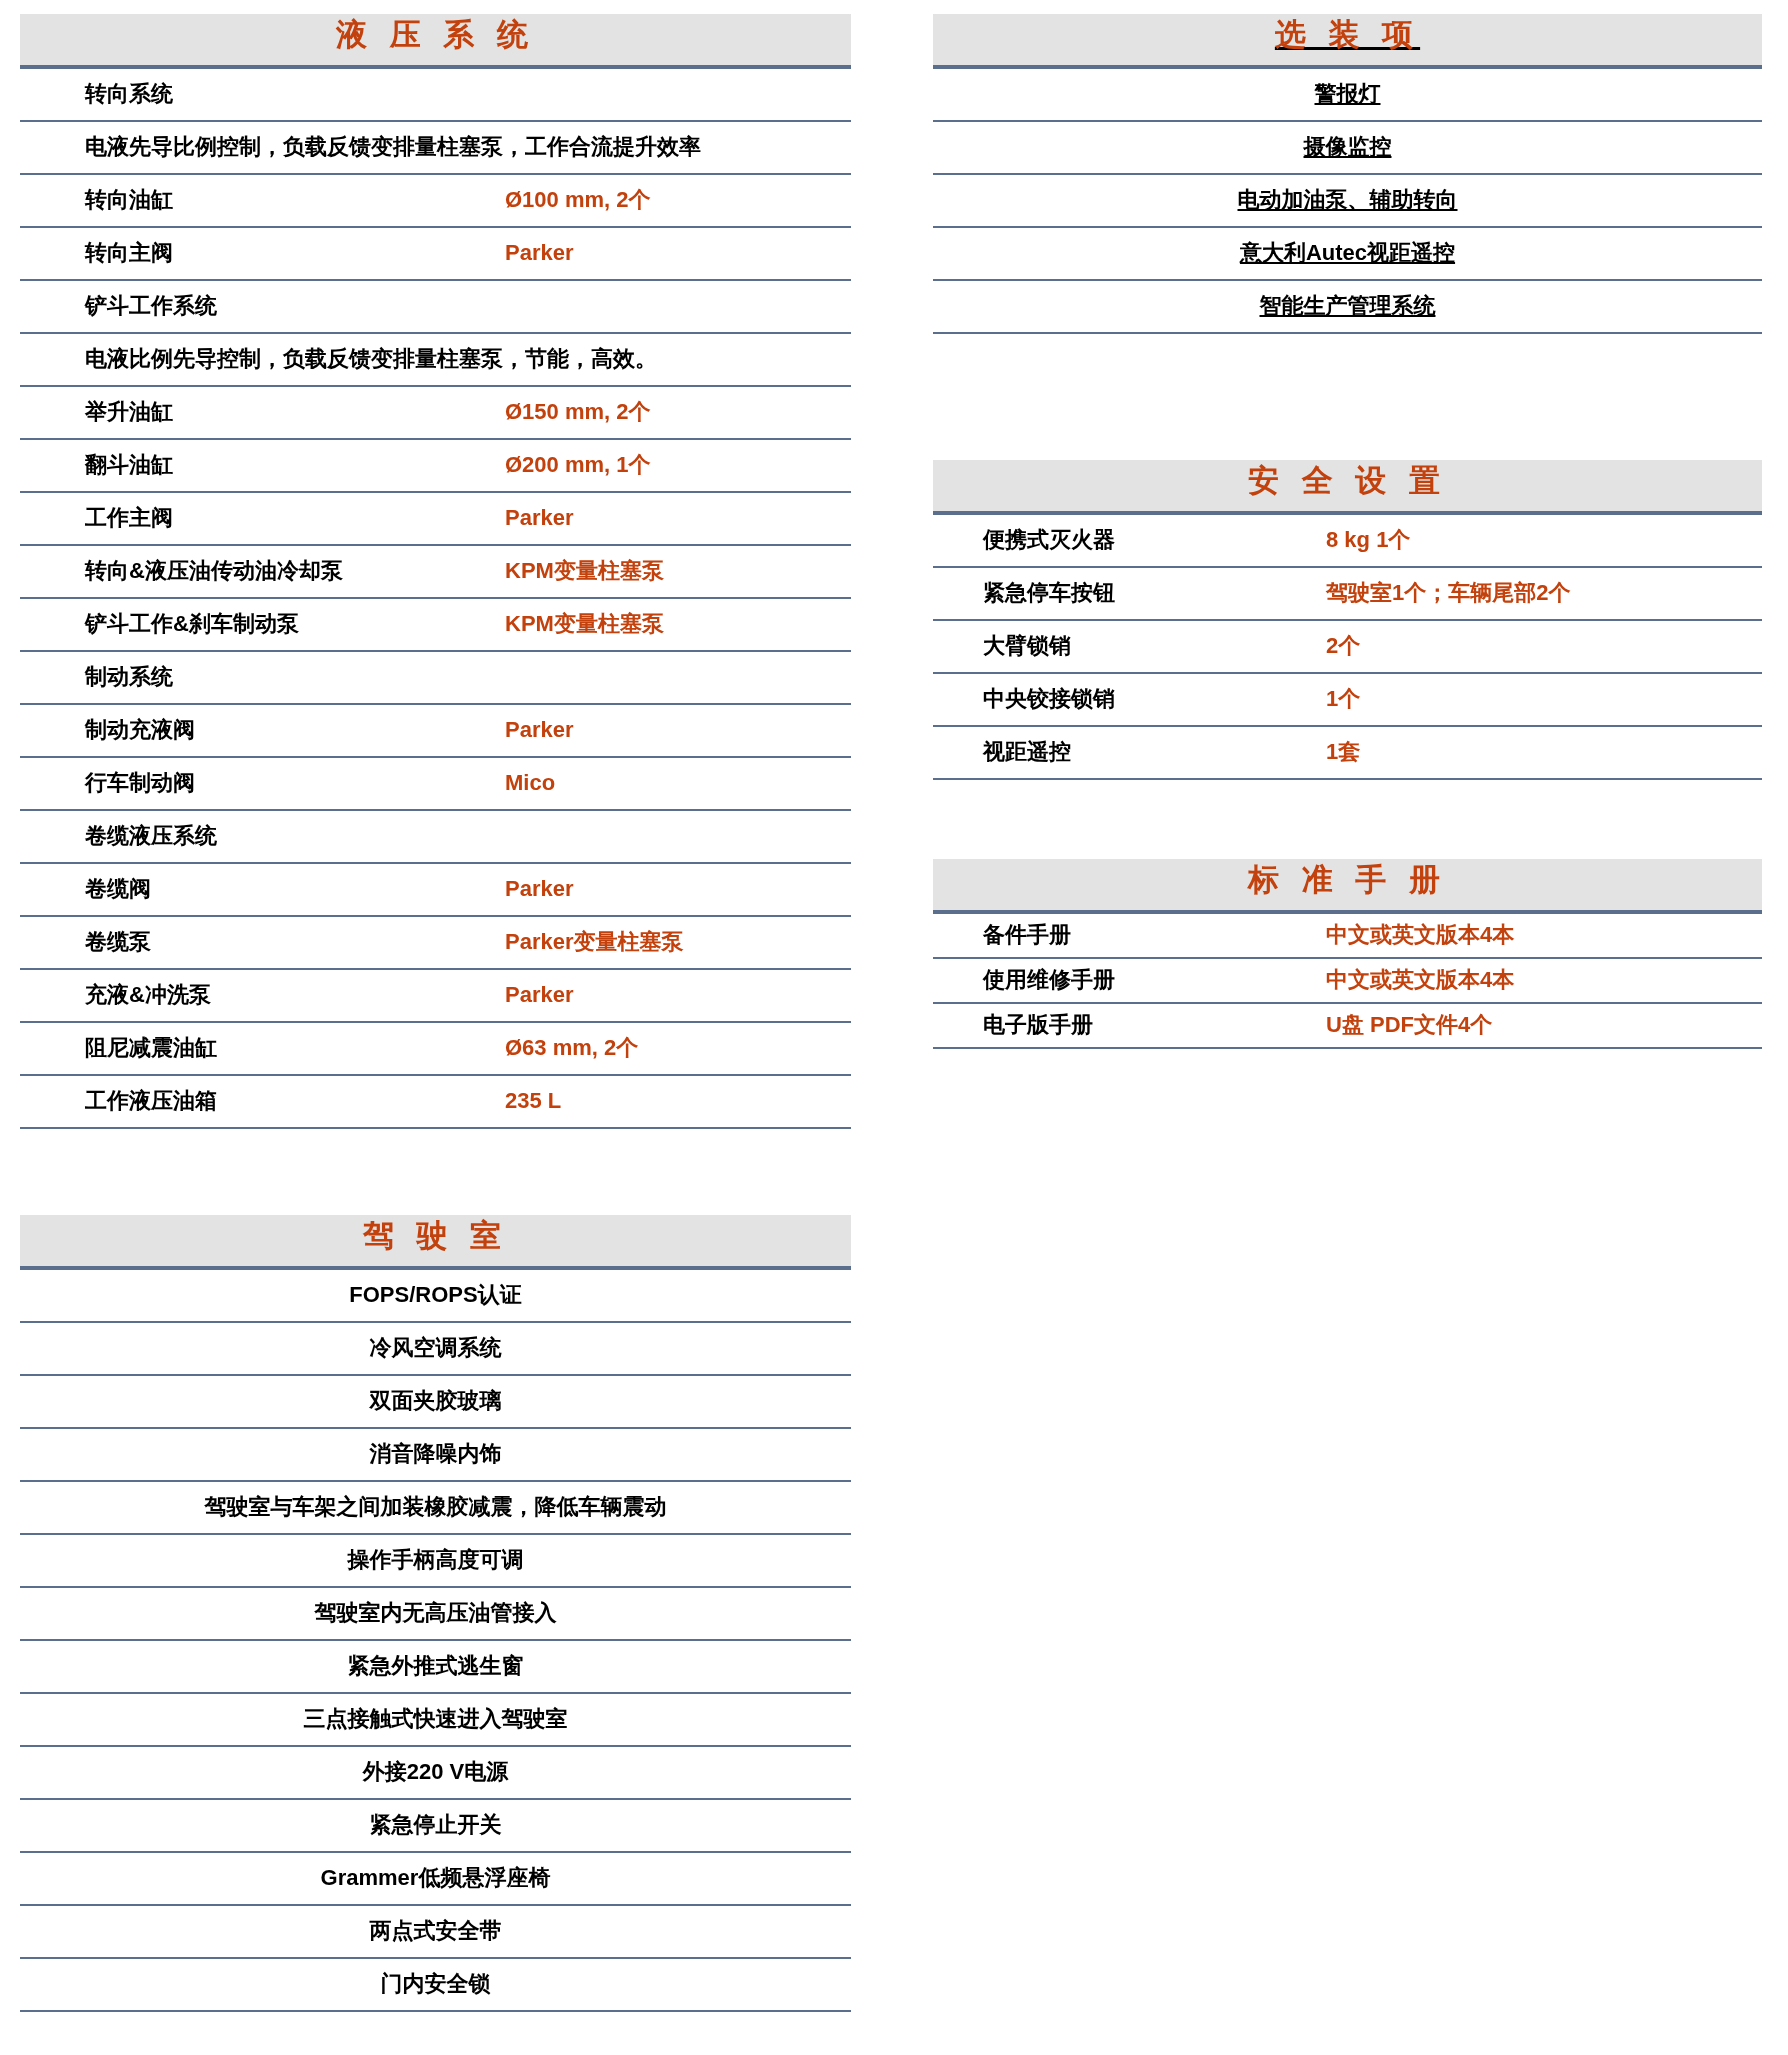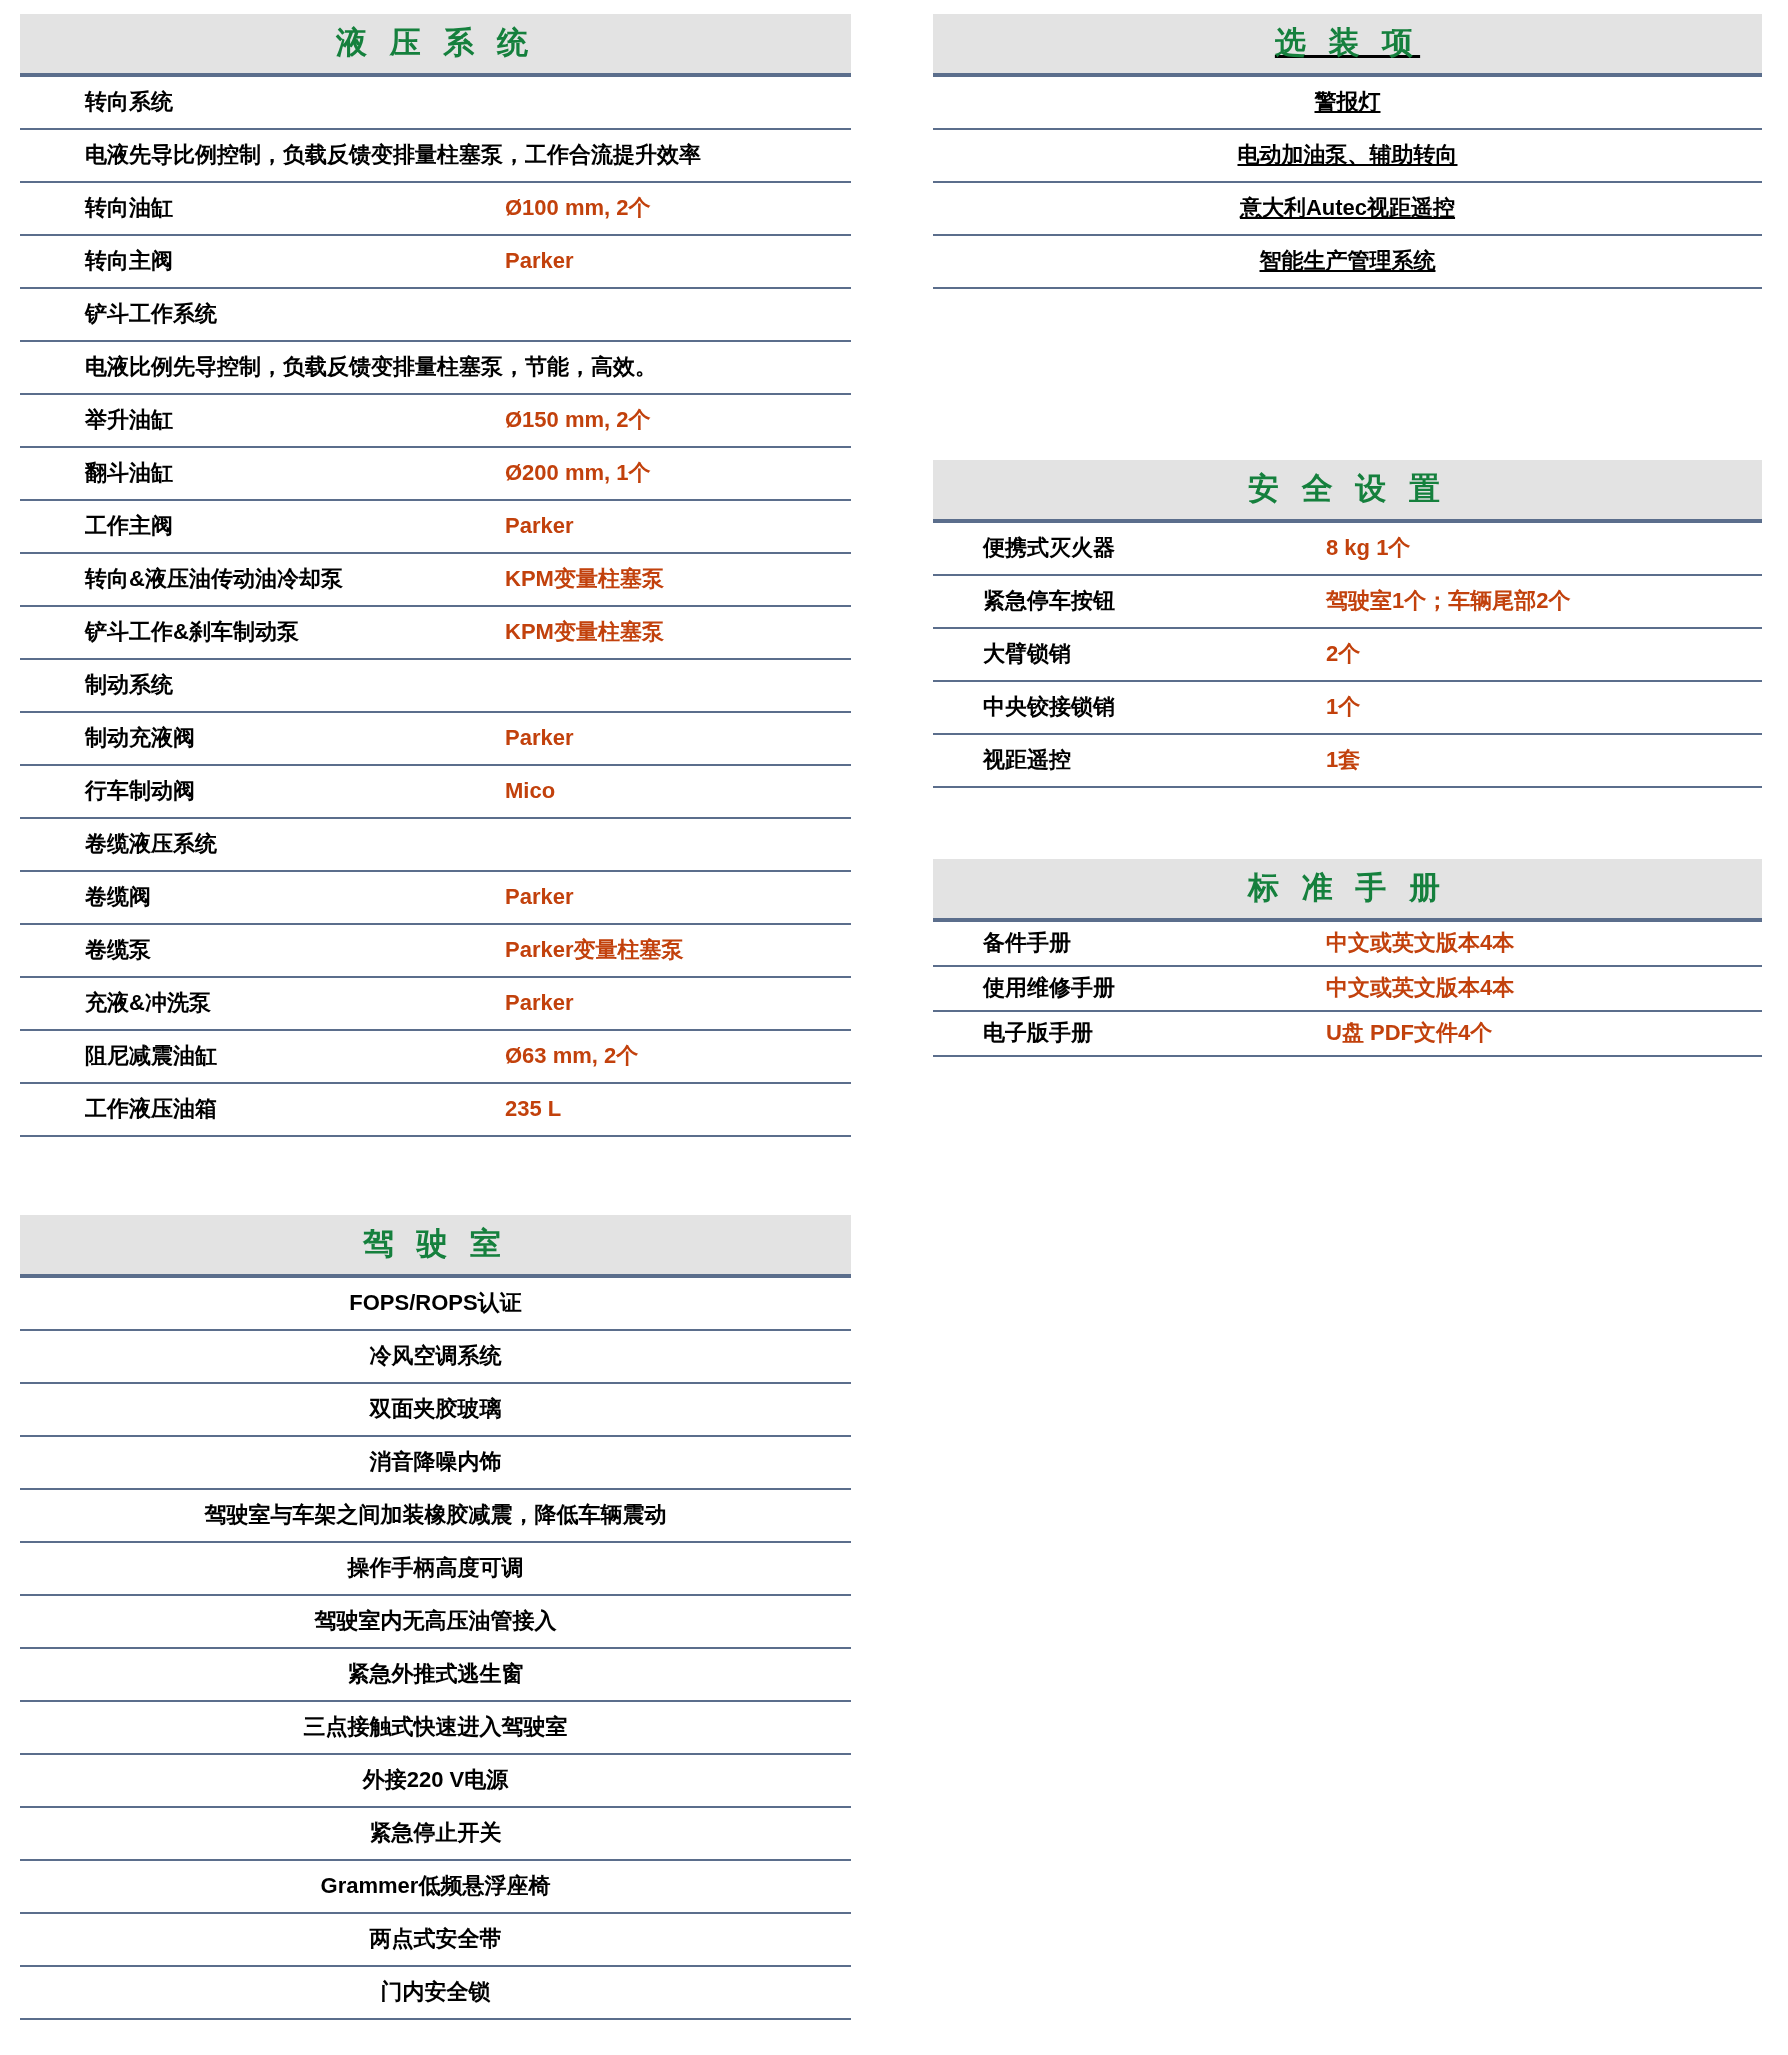--- a/index.html
+++ b/index.html
@@ -34,8 +34,8 @@
     font-weight: bold;
     font-size: 31px;
     letter-spacing: 7px;
-    color: #15803d;
-    padding: 13px 0 13px 0;
+    color: #c2410c;
+    padding: 5px 0 13px 0;
     line-height: 1.05;
     border-bottom: 4.5px solid #5b6e8c;
   }

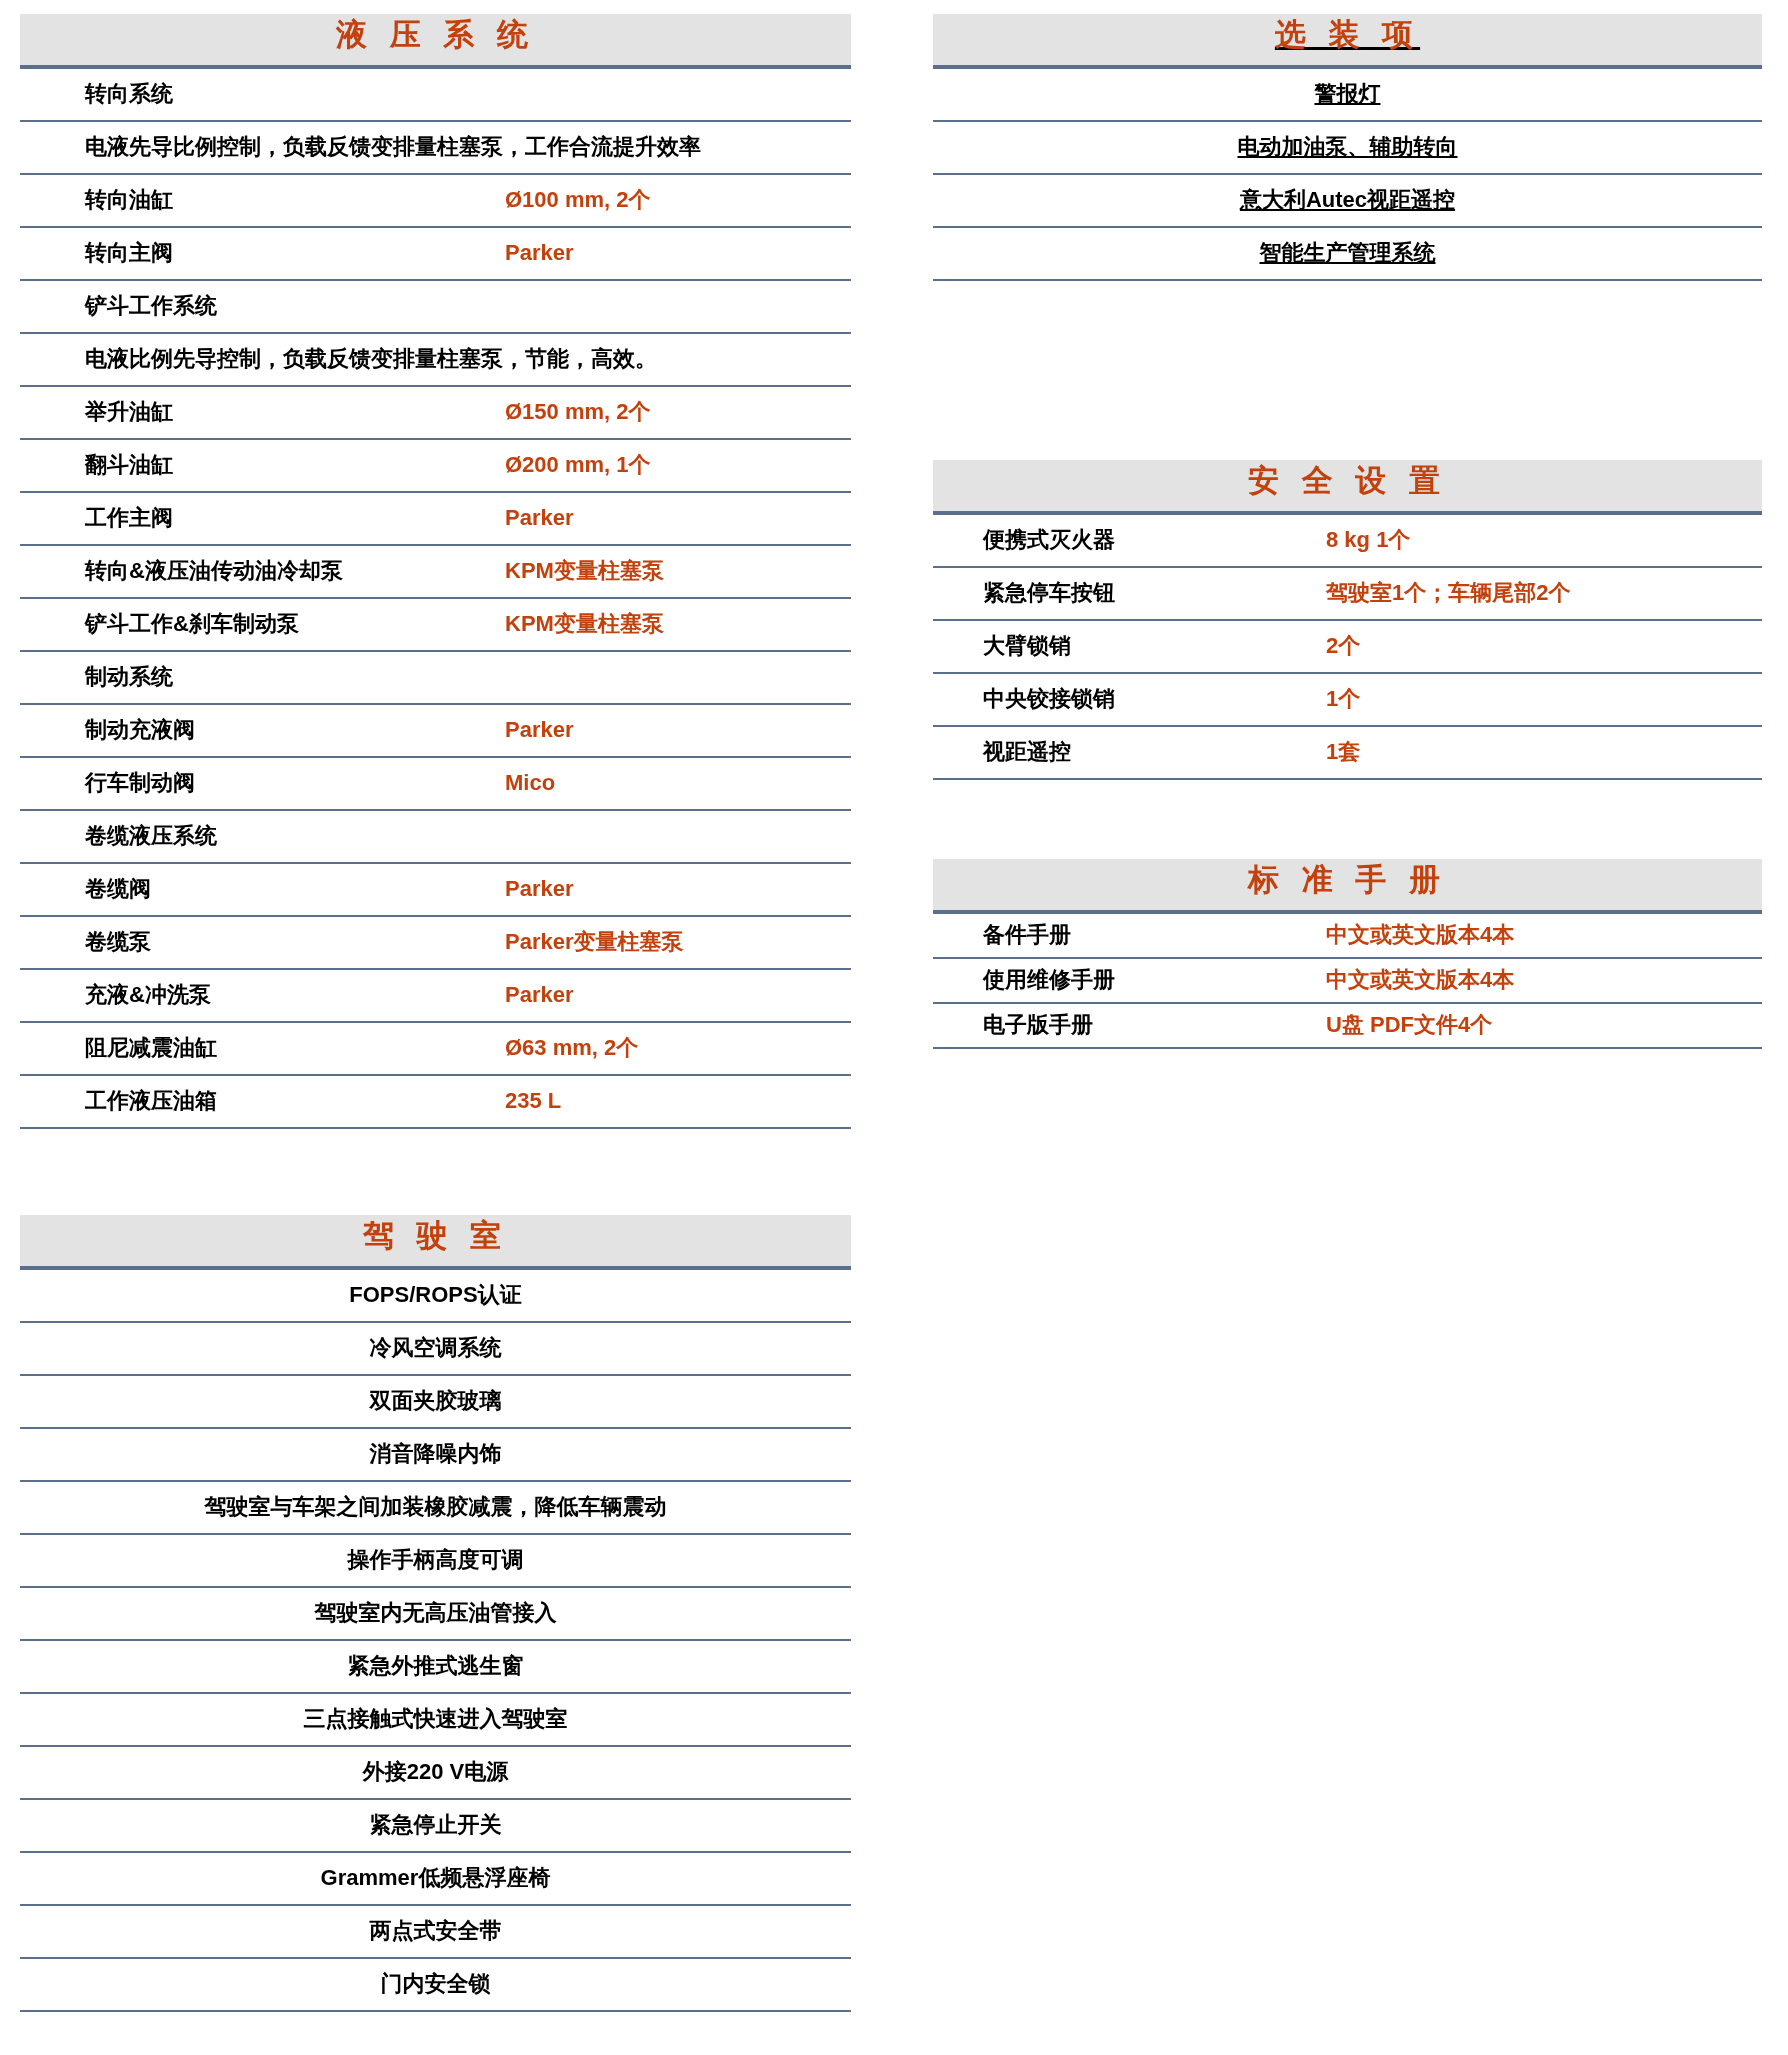--- a/index.html
+++ b/index.html
@@ -236,6 +236,9 @@
           <div class="cell-label">警报灯</div>
         </div>
         <div class="tbl-row">
+          <div class="cell-label">摄像监控</div>
+        </div>
+        <div class="tbl-row">
           <div class="cell-label">电动加油泵、辅助转向</div>
         </div>
         <div class="tbl-row">

